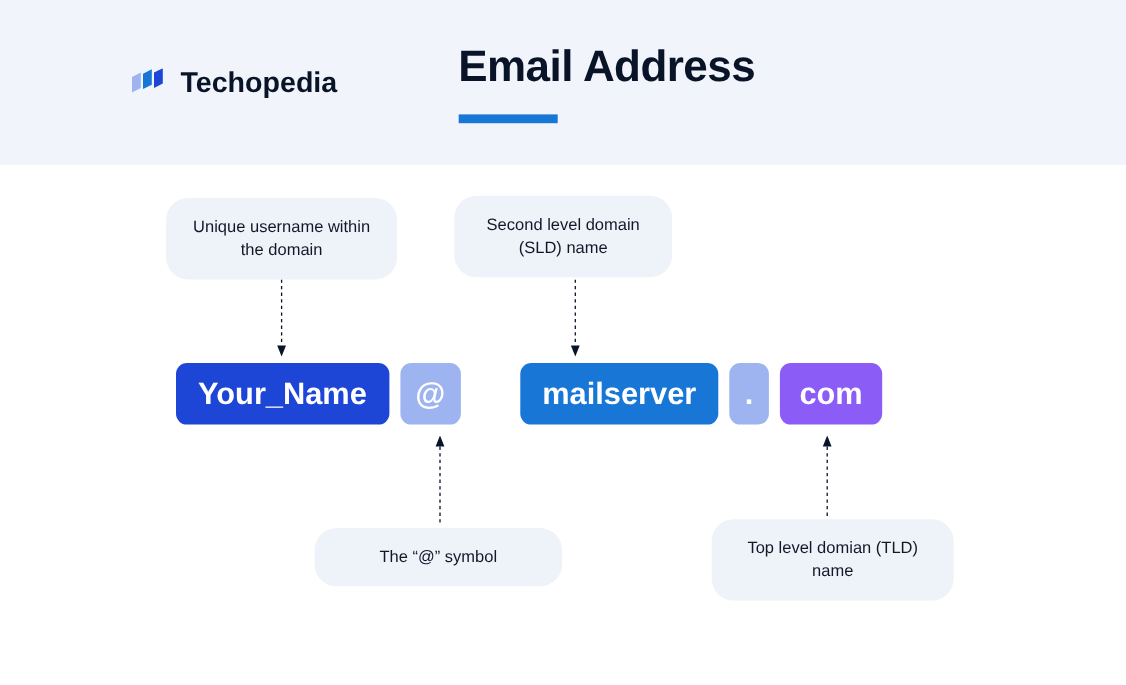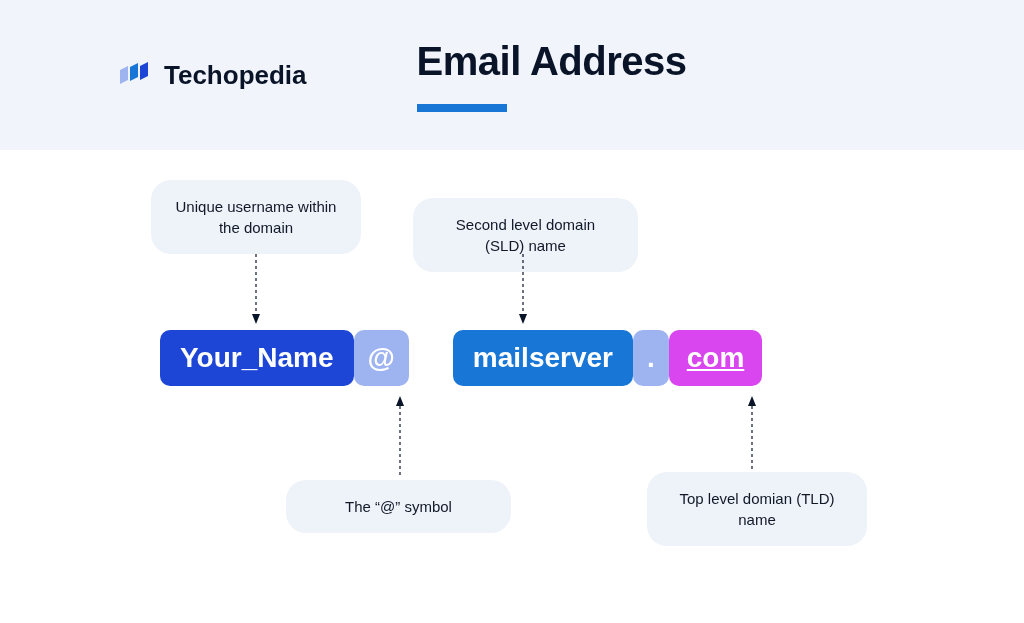--- a/index.html
+++ b/index.html
@@ -65,7 +65,7 @@
       line-height: 1.4;
     }
     .lb-username { left: 151px; top: 30px; width: 210px; }
-    .lb-sld { left: 413px; top: 48px; width: 225px; }
+    .lb-sld { left: 413px; top: 28px; width: 198px; }
     .lb-at { left: 286px; top: 330px; width: 225px; }
     .lb-tld { left: 647px; top: 322px; width: 220px; }
     .email-row {

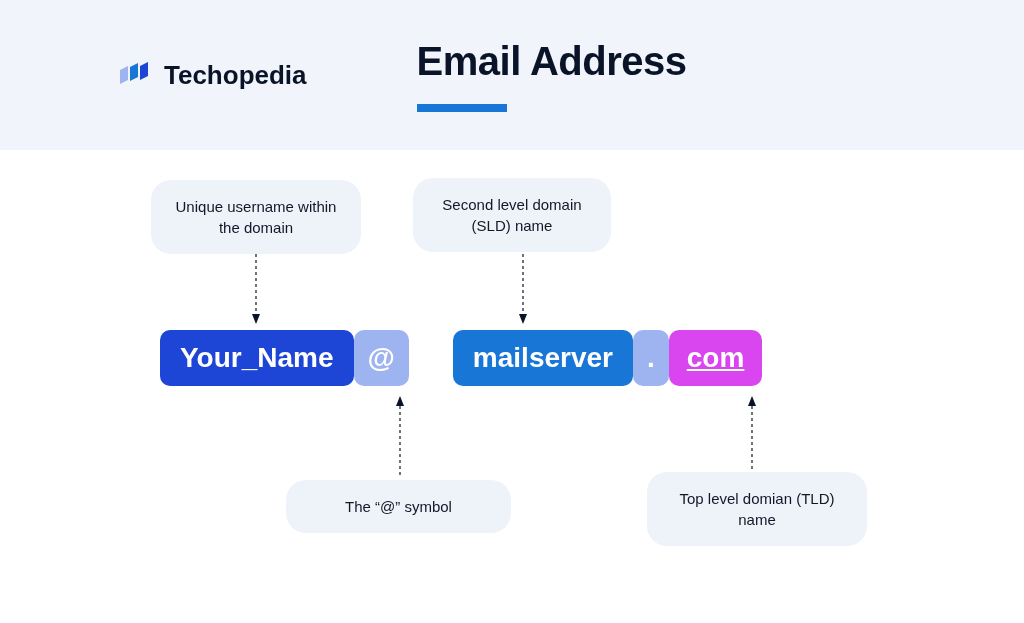--- a/index.html
+++ b/index.html
@@ -73,7 +73,7 @@
       left: 160px;
       top: 180px;
       display: flex;
-      gap: 0;
+      gap: 10px;
       align-items: center;
     }
     .pill {

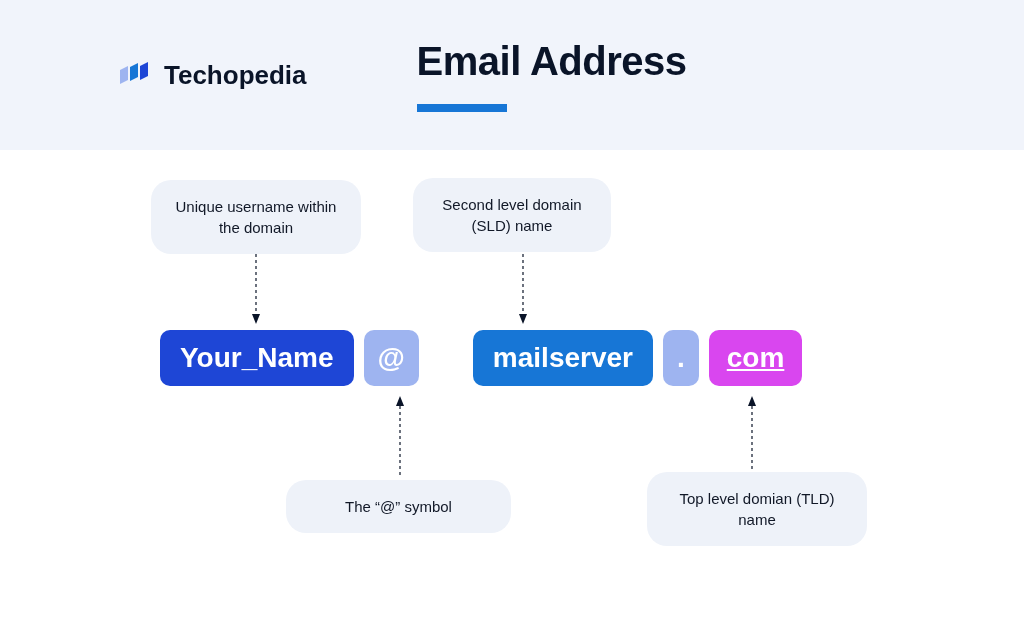--- a/index.html
+++ b/index.html
@@ -90,7 +90,7 @@
     .p-at { background: #9eb4f0; padding: 12px 14px; }
     .p-server { background: #1776d6; margin-left: 44px; }
     .p-dot { background: #9eb4f0; padding: 12px 14px; }
-    .p-tld { background: #d946ef; padding: 12px 18px; text-decoration: underline; }
+    .p-tld { background: #8b5cf6; padding: 12px 18px; }
     .arrow {
       position: absolute;
     }

